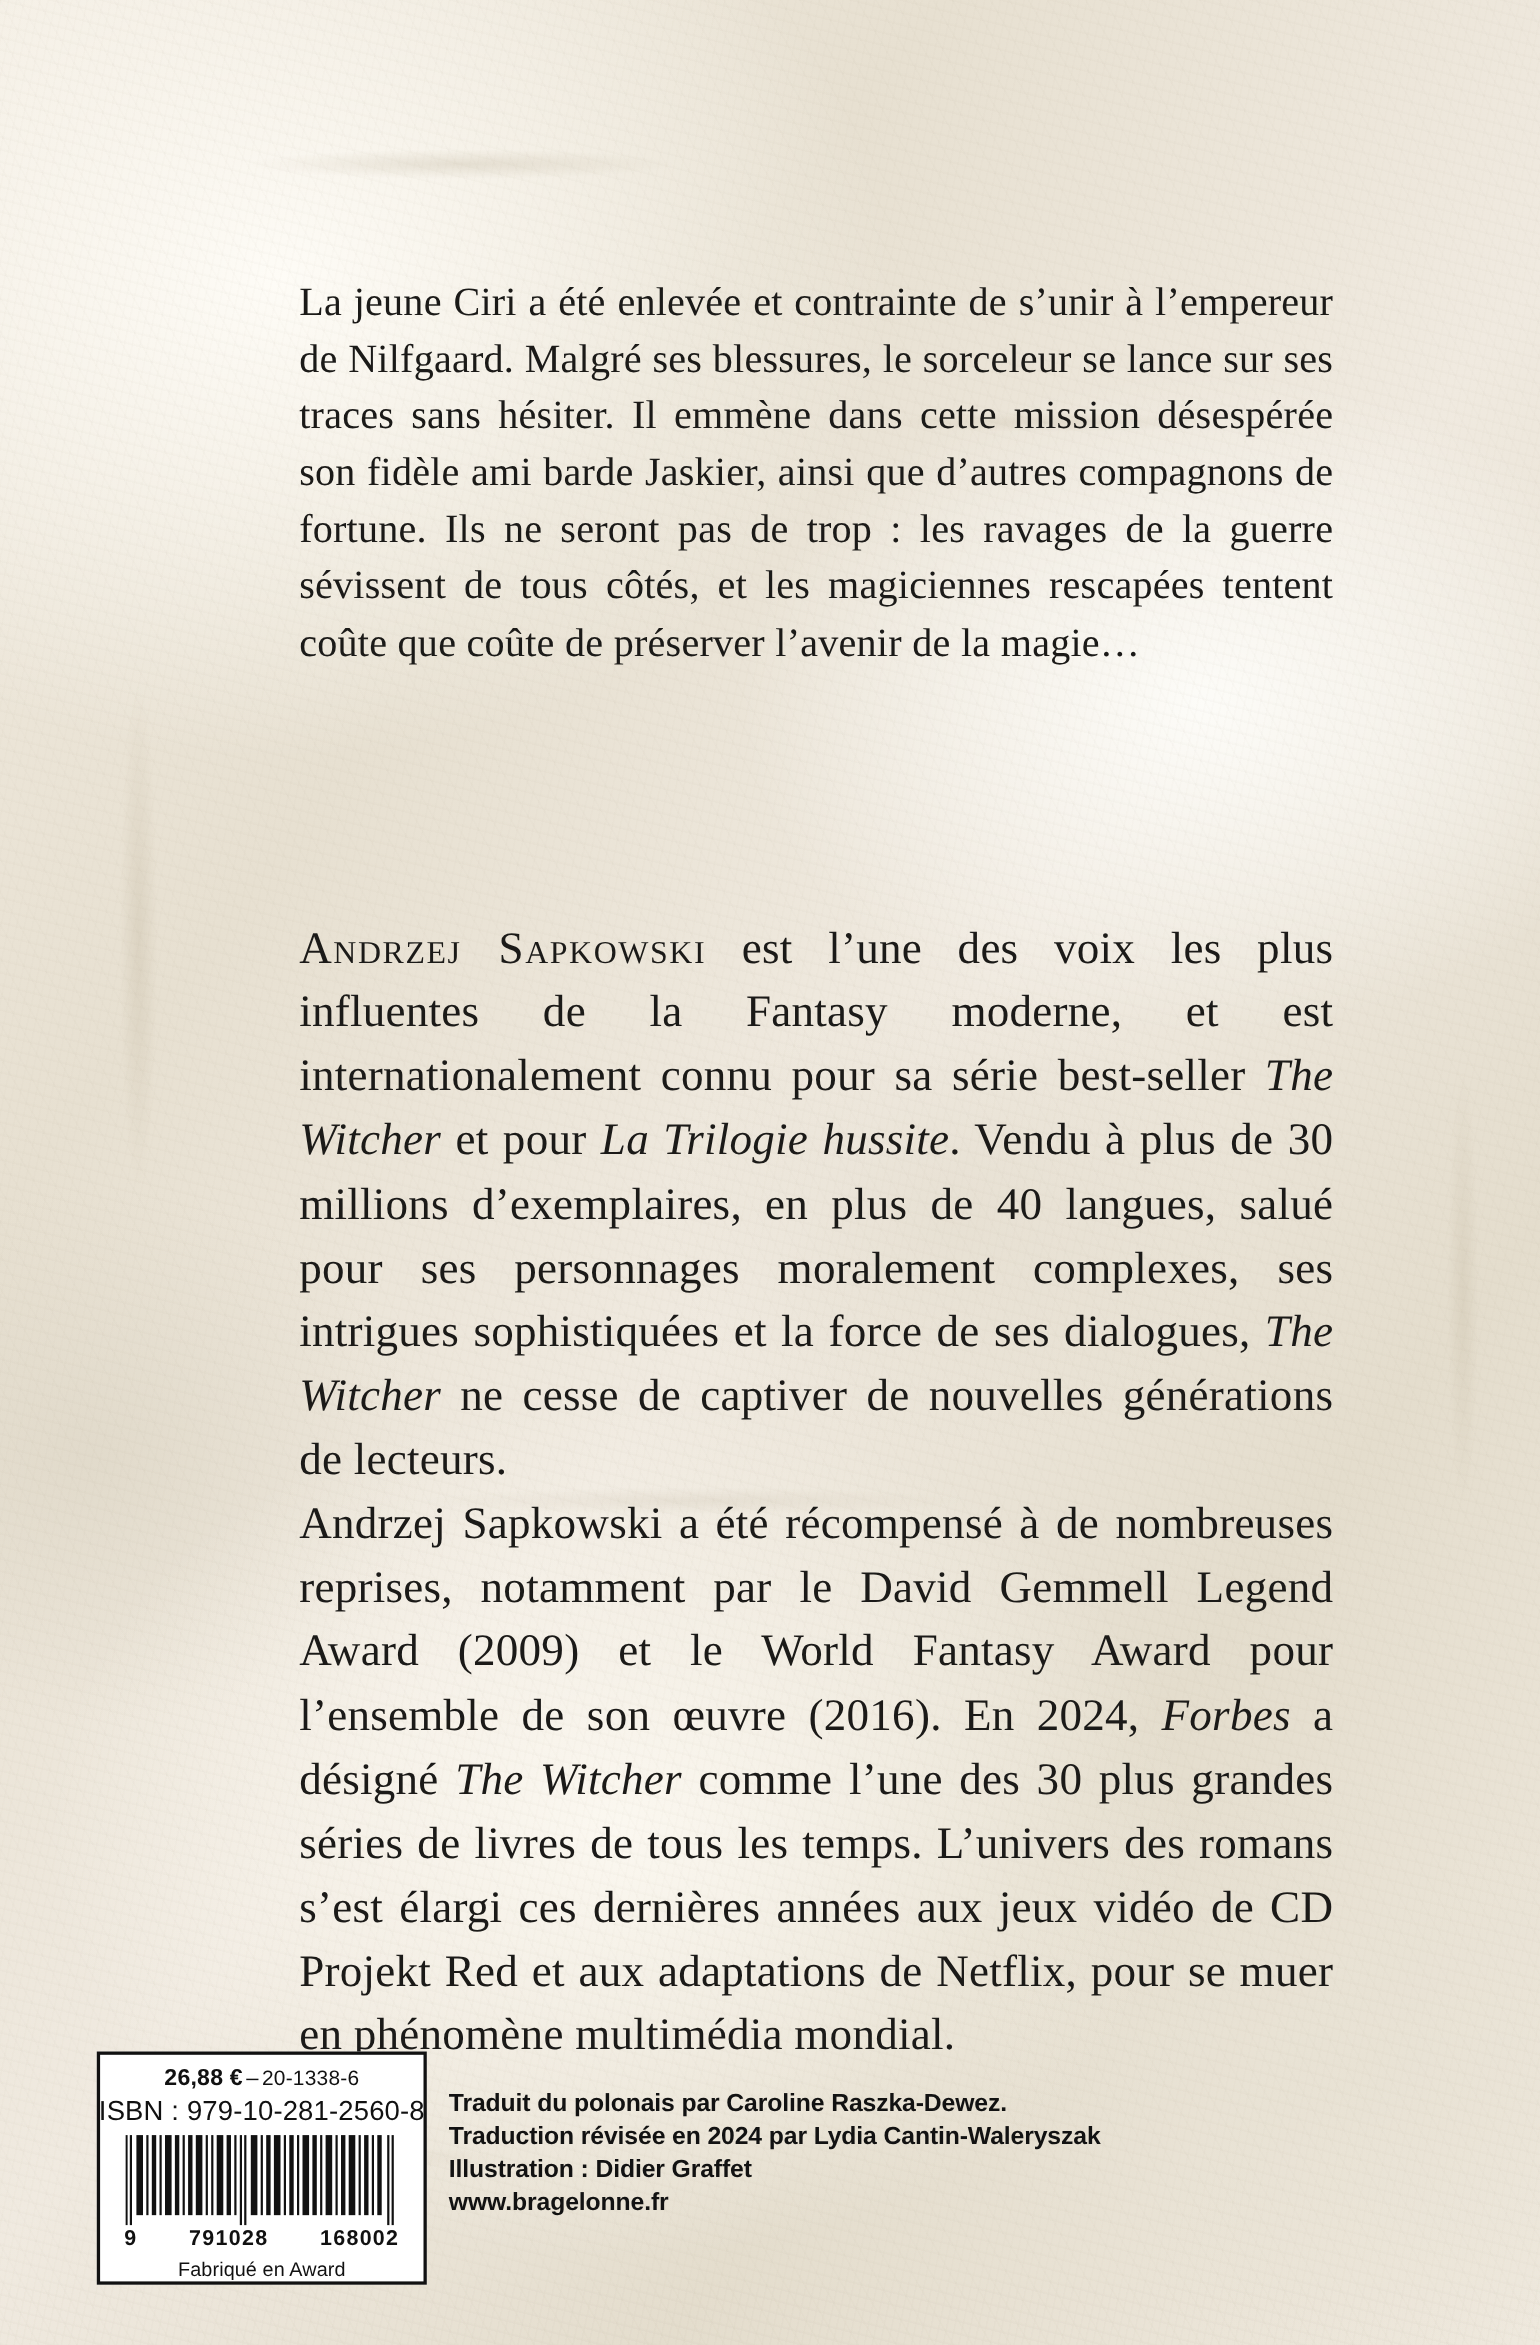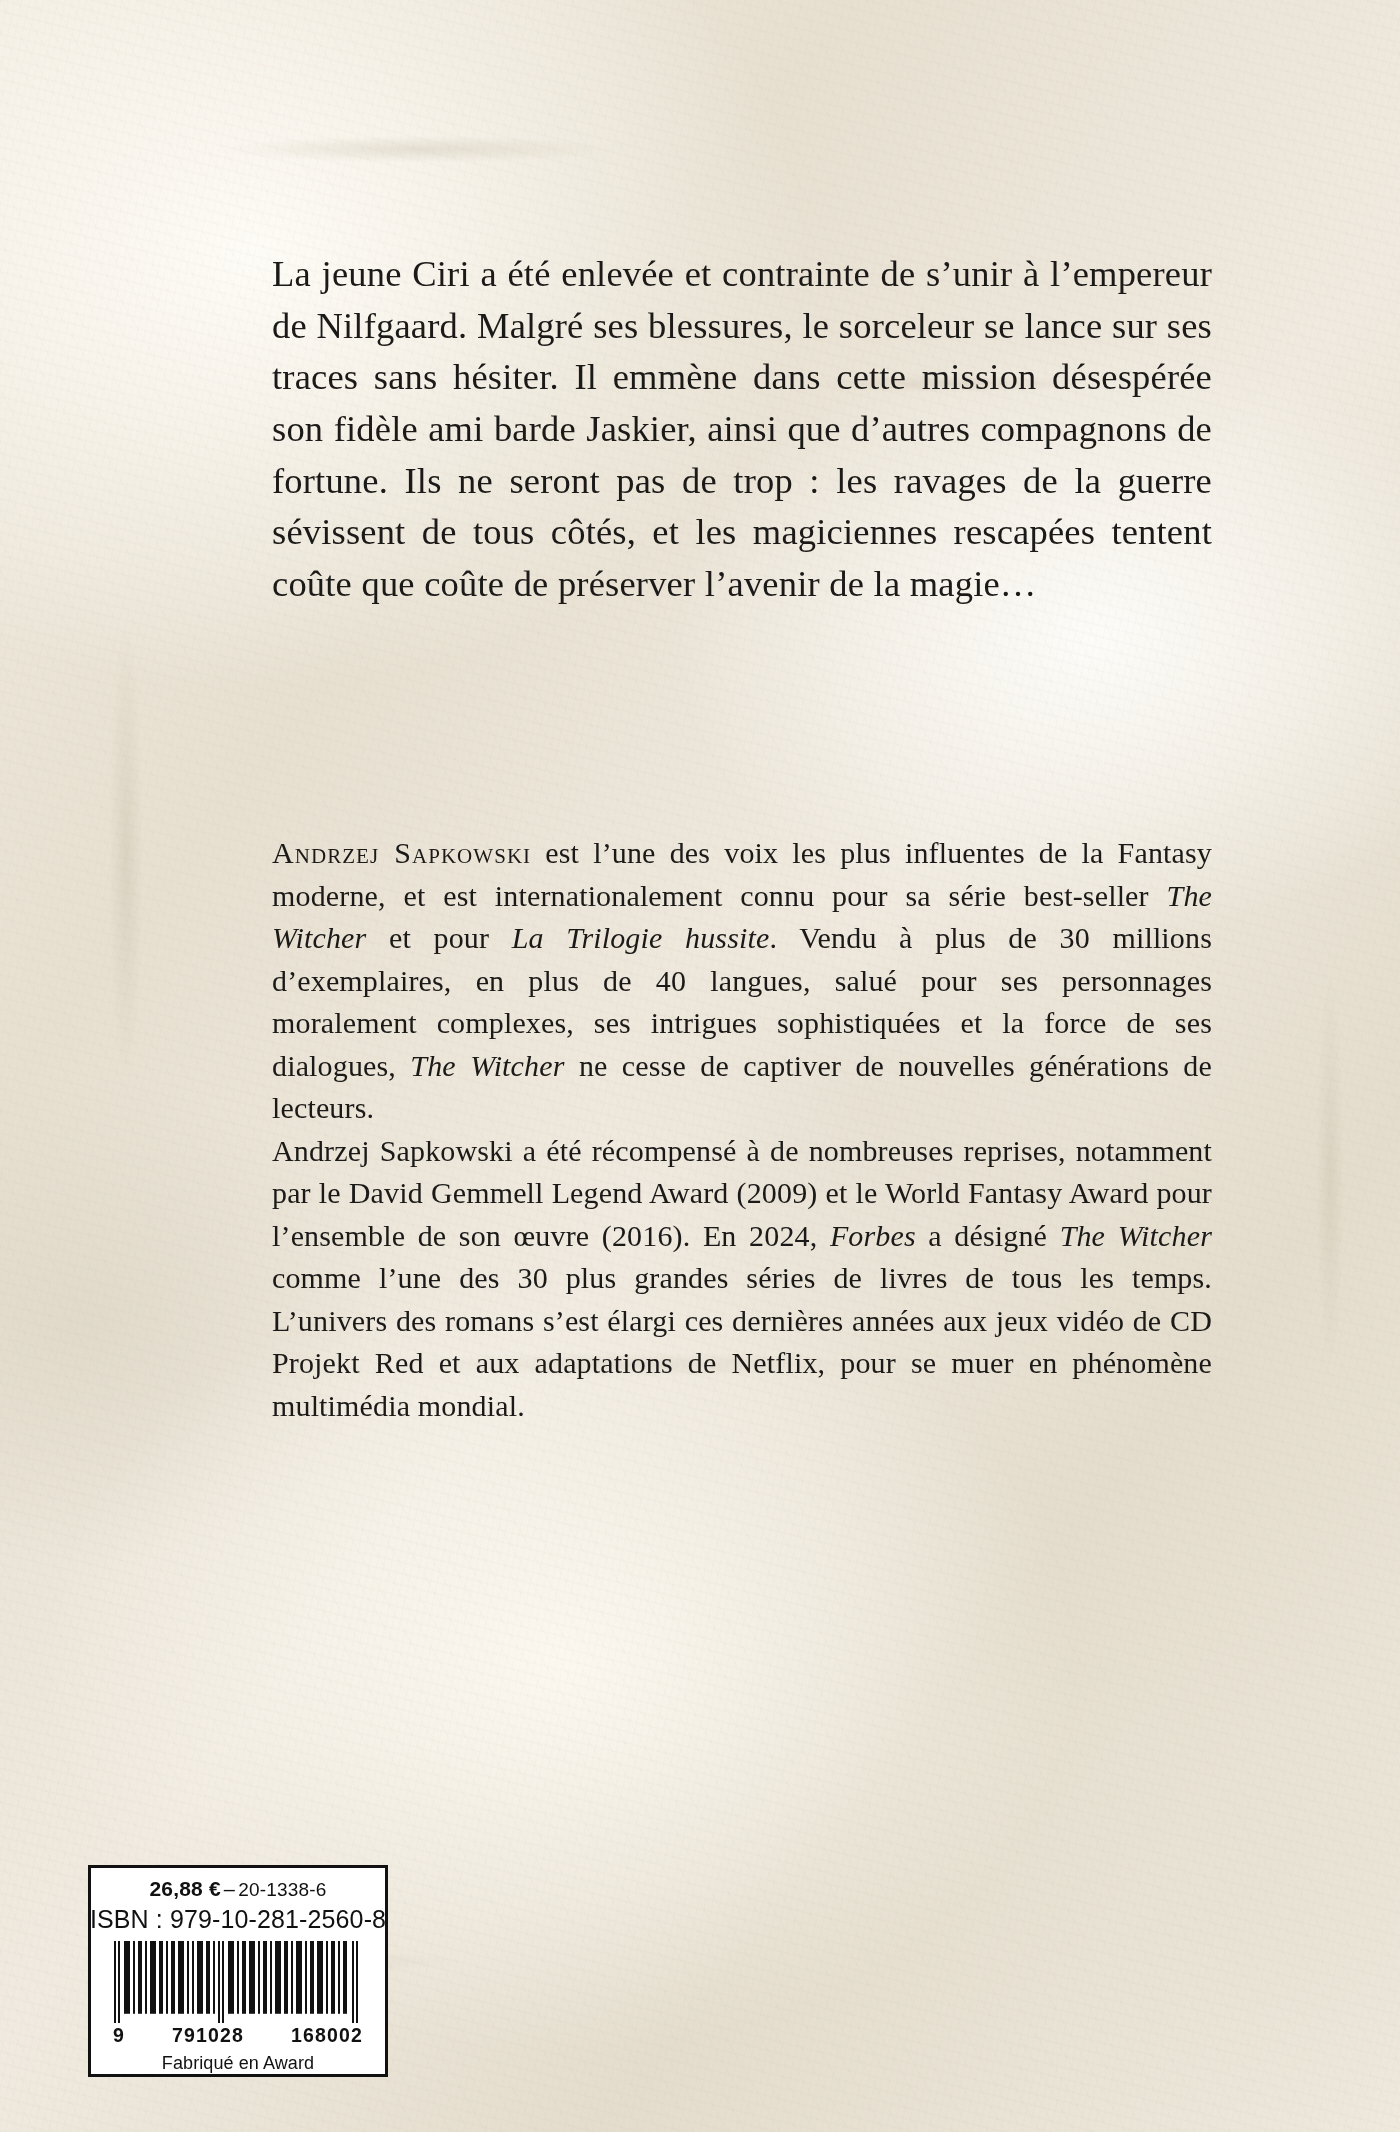--- a/index.html
+++ b/index.html
@@ -87,7 +87,7 @@
     left: 236px;
     top: 832px;
     width: 940px;
-    font-size: 30px;
+    font-size: 41px;
     line-height: 1.418;
     color: #1b1a18;
     text-align: justify;

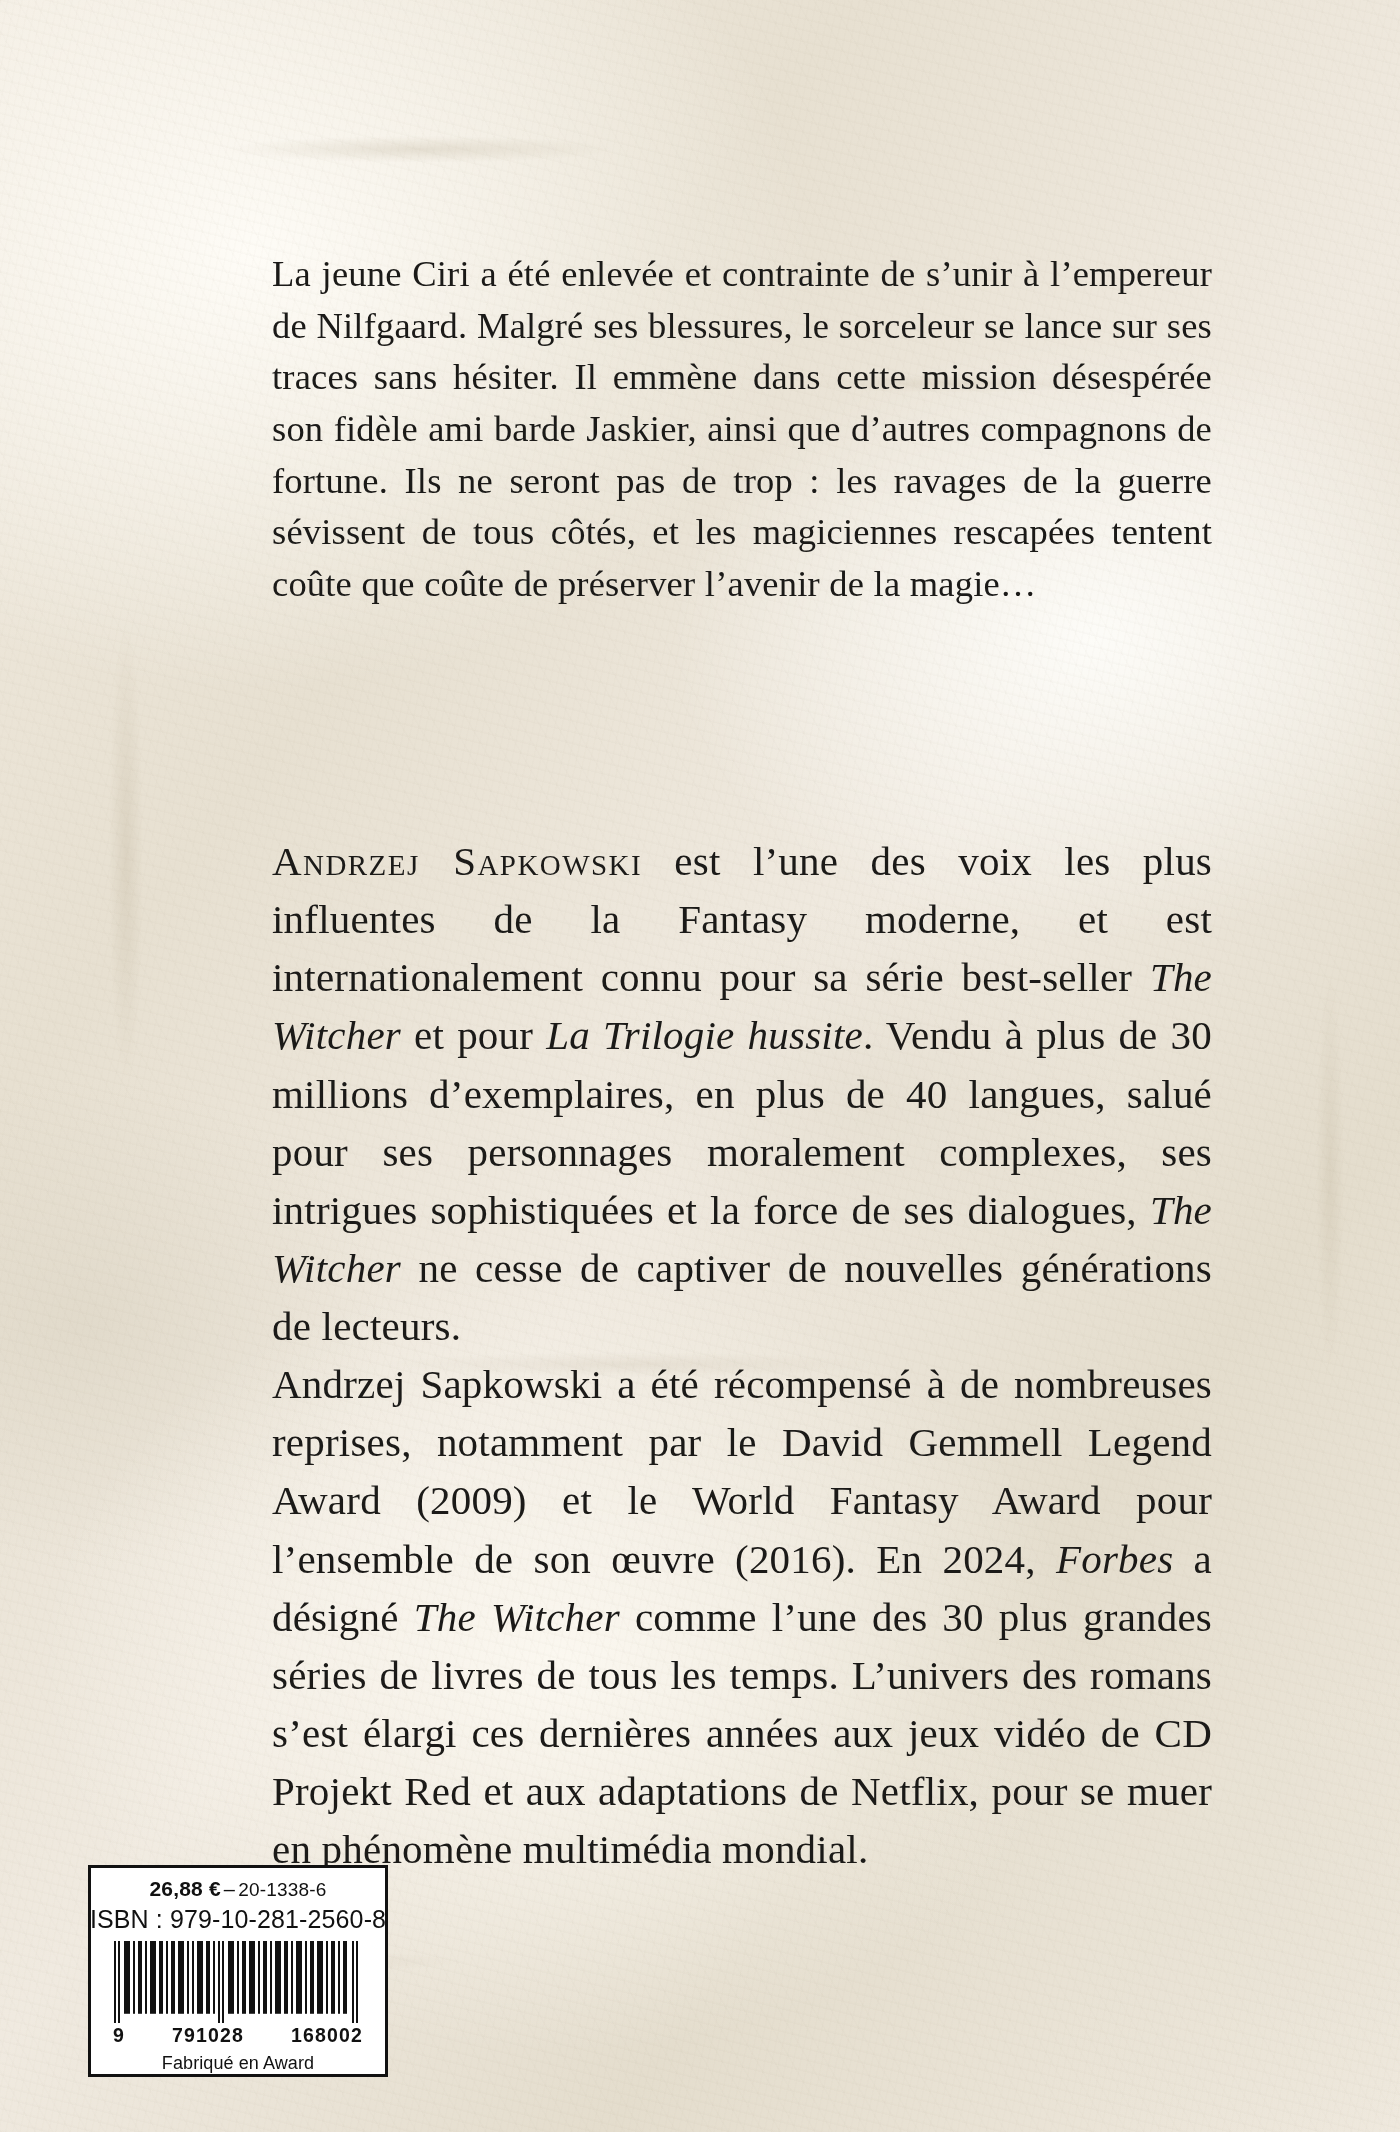--- a/index.html
+++ b/index.html
@@ -283,6 +283,12 @@
         <div class="made-in">Fabriqué en Award</div>
       </div>
 
+      <div class="credits">
+        <div>Traduit du polonais par Caroline Raszka-Dewez.</div>
+        <div>Traduction révisée en 2024 par Lydia Cantin-Waleryszak</div>
+        <div>Illustration : Didier Graffet</div>
+        <div>www.bragelonne.fr</div>
+      </div>
 
 
     </div>

